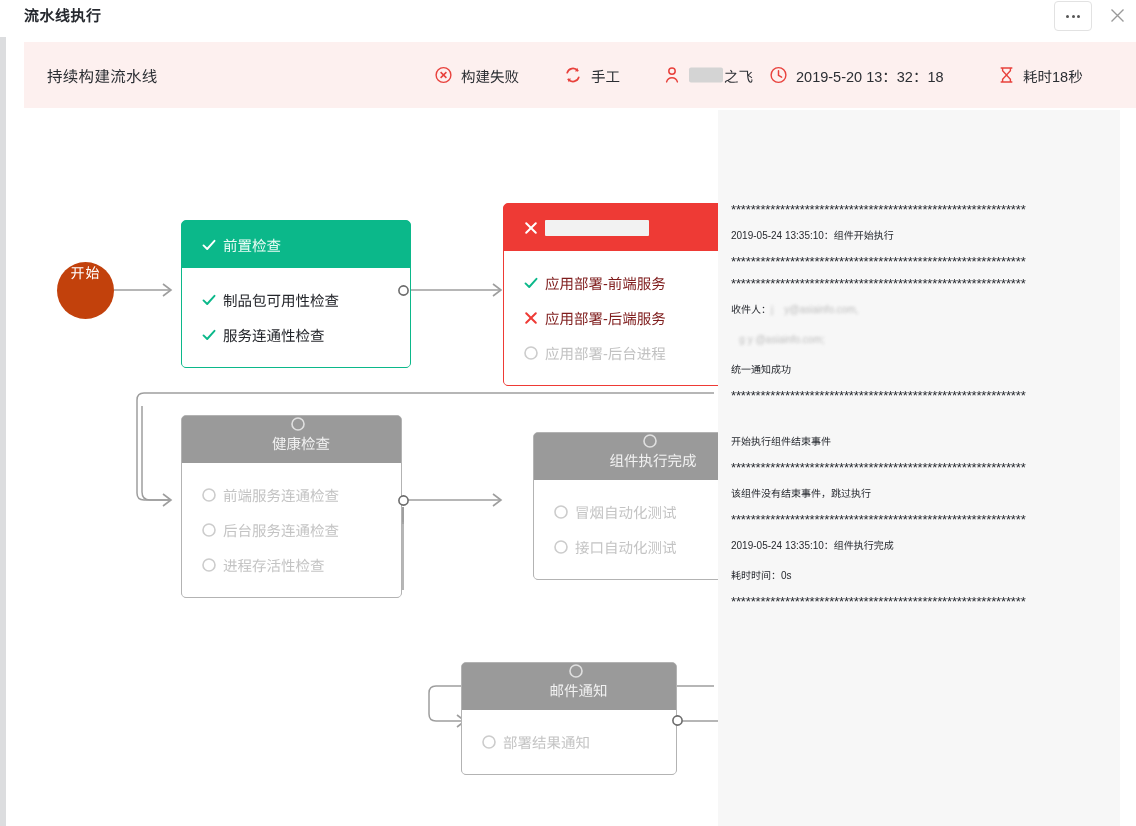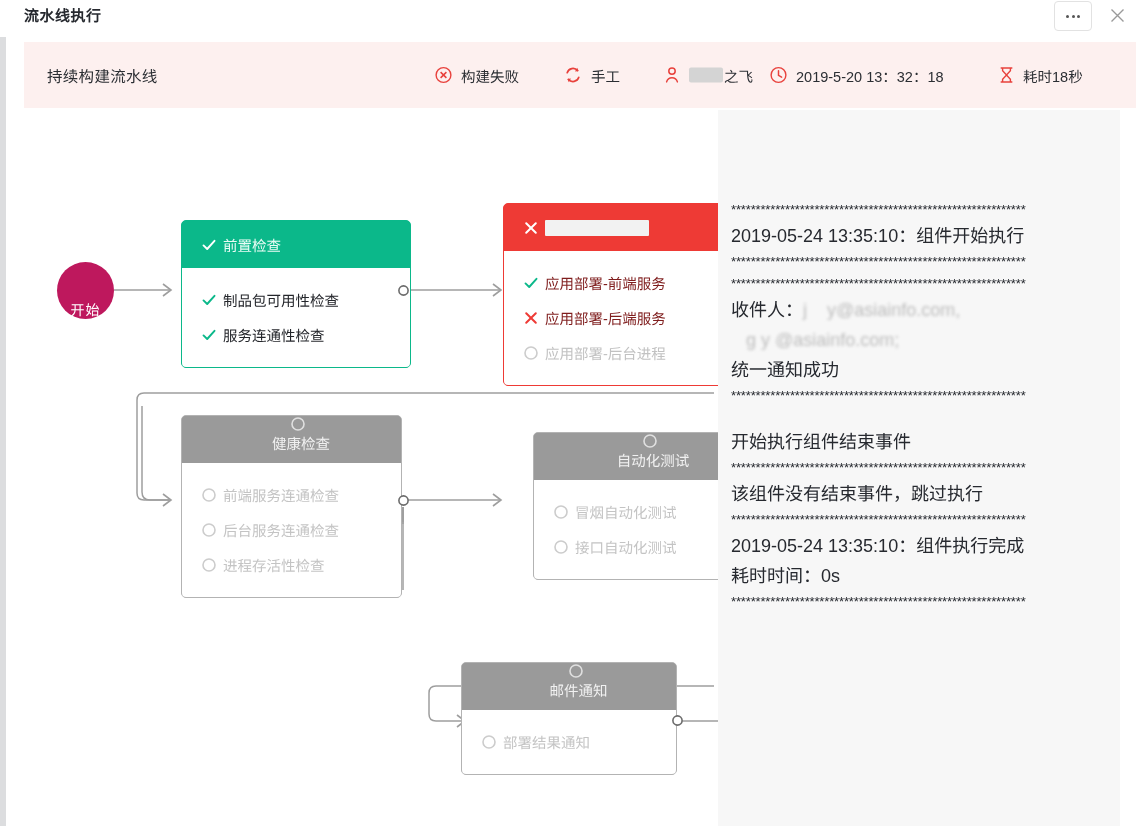--- a/index.html
+++ b/index.html
@@ -143,7 +143,7 @@
     overflow:hidden;
   }
   .log-line{
-    font-size:18px;color:#26292f;line-height:30px;
+    font-size:10px;color:#26292f;line-height:30px;
     white-space:pre;letter-spacing:0;
   }
   .log-line.stars{

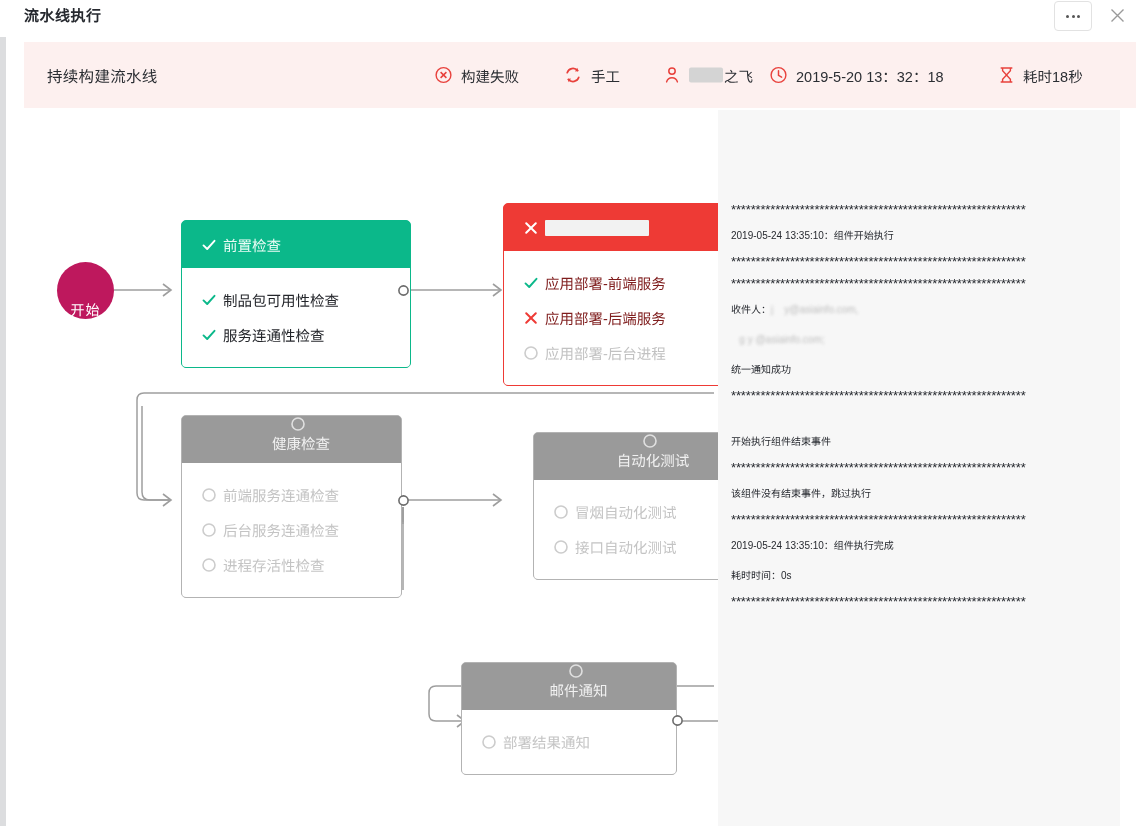--- a/index.html
+++ b/index.html
@@ -113,8 +113,8 @@
   
   .start-node{
     position:absolute;width:57px;height:57px;border-radius:50%;
-    background:#be185d;color:#fff;font-size:14px;
-    display:flex;align-items:flex-end;justify-content:center;
+    background:#c2410c;color:#fff;font-size:14px;
+    display:flex;align-items:flex-start;justify-content:center;
     letter-spacing:1px;
   }
   

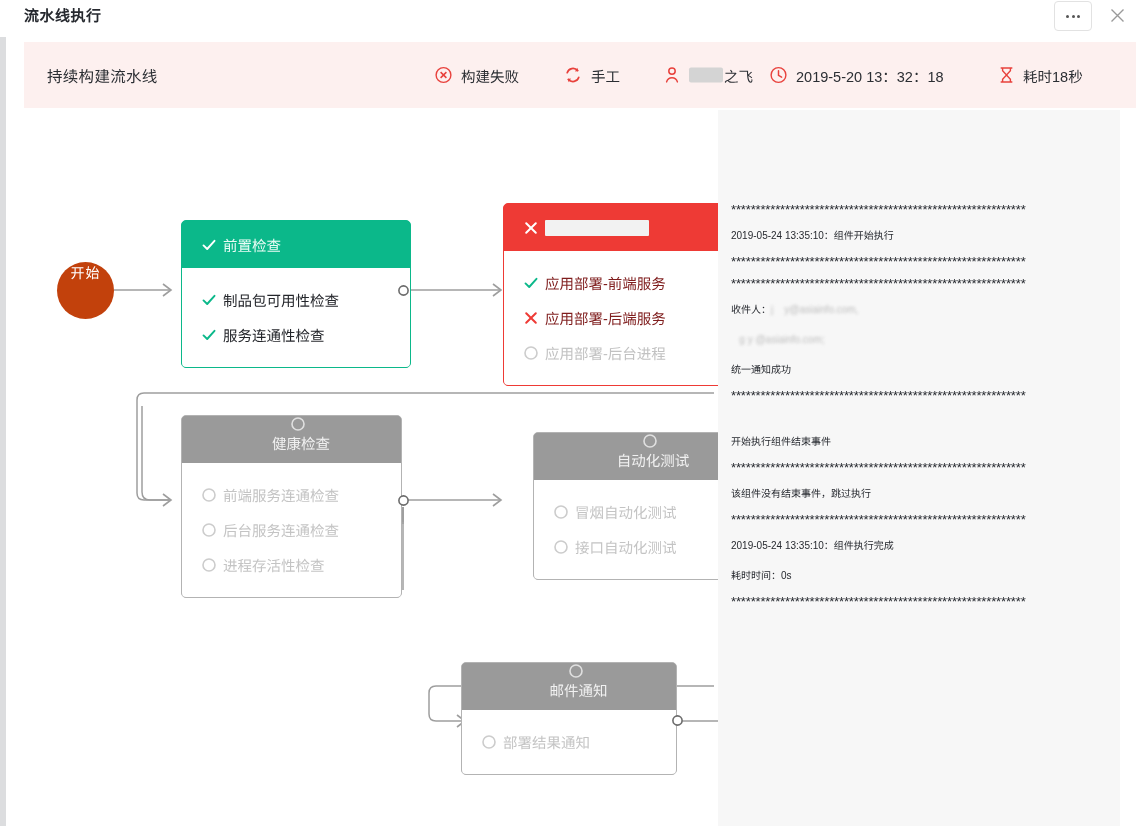--- a/index.html
+++ b/index.html
@@ -425,7 +425,7 @@
             <circle cx="8" cy="8" r="6" fill="none" stroke="#e0e0e0" stroke-width="1.6"></circle>
           </svg>
       </span>
-      <span>自动化测试</span>
+      <span>组件执行完成</span>
     </div>
     <div class="body">
       <div class="row">

